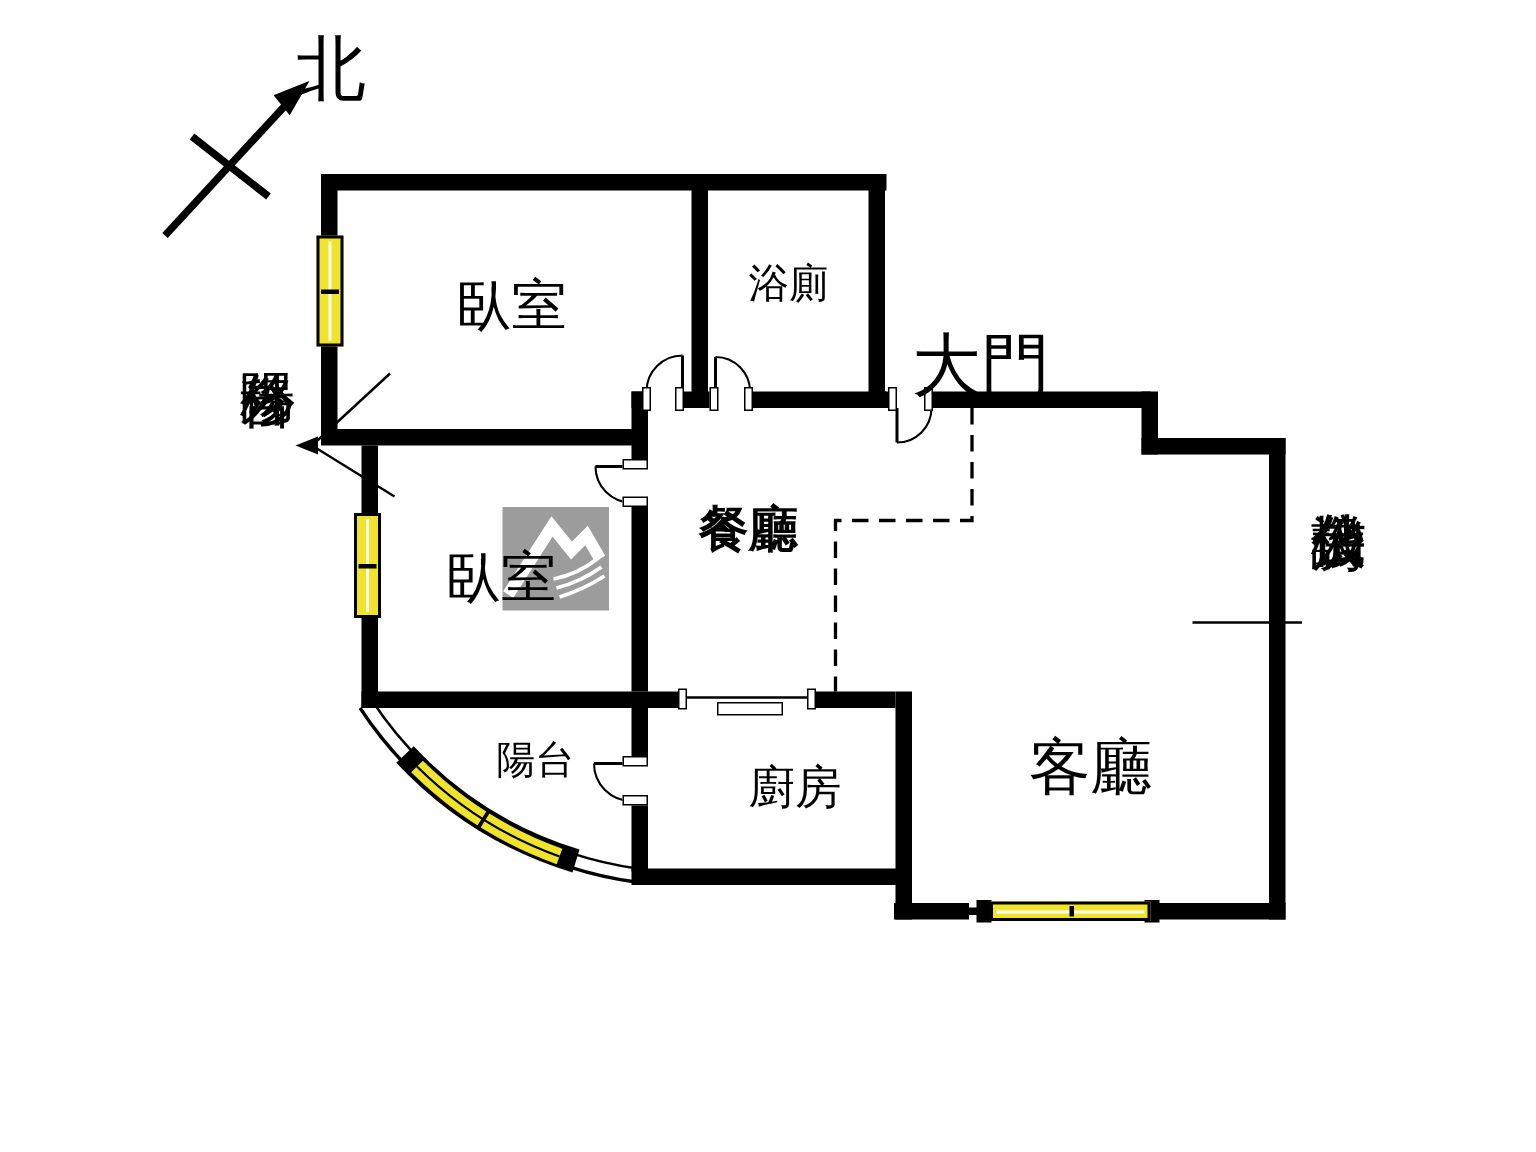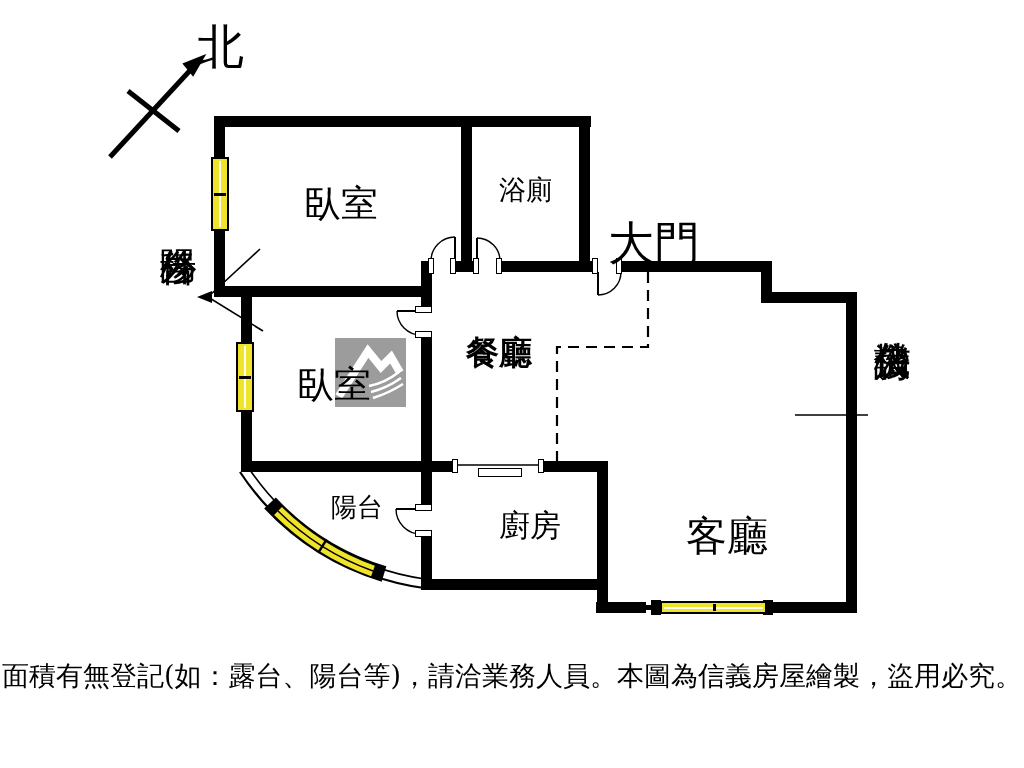--- a/index.html
+++ b/index.html
@@ -154,7 +154,7 @@
   <div class="room-label" style="left:297px;top:366px;font-size:37px;">臥室</div>
   <div class="room-label" style="left:331px;top:494px;font-size:26px;">陽台</div>
   <div class="room-label" style="left:499px;top:509px;font-size:31px;">廚房</div>
-  <div class="room-label" style="left:686px;top:490px;font-size:41px;margin-top:25px;">客廳</div>
+  <div class="room-label" style="left:686px;top:490px;font-size:41px;">客廳</div>
   <div class="room-label vtext" style="left:158px;top:220px;font-size:37px;height:160px;">陽台外移</div>
   <div class="room-label vtext" style="left:872px;top:313px;font-size:37px;height:200px;">佔公設機房</div>
 

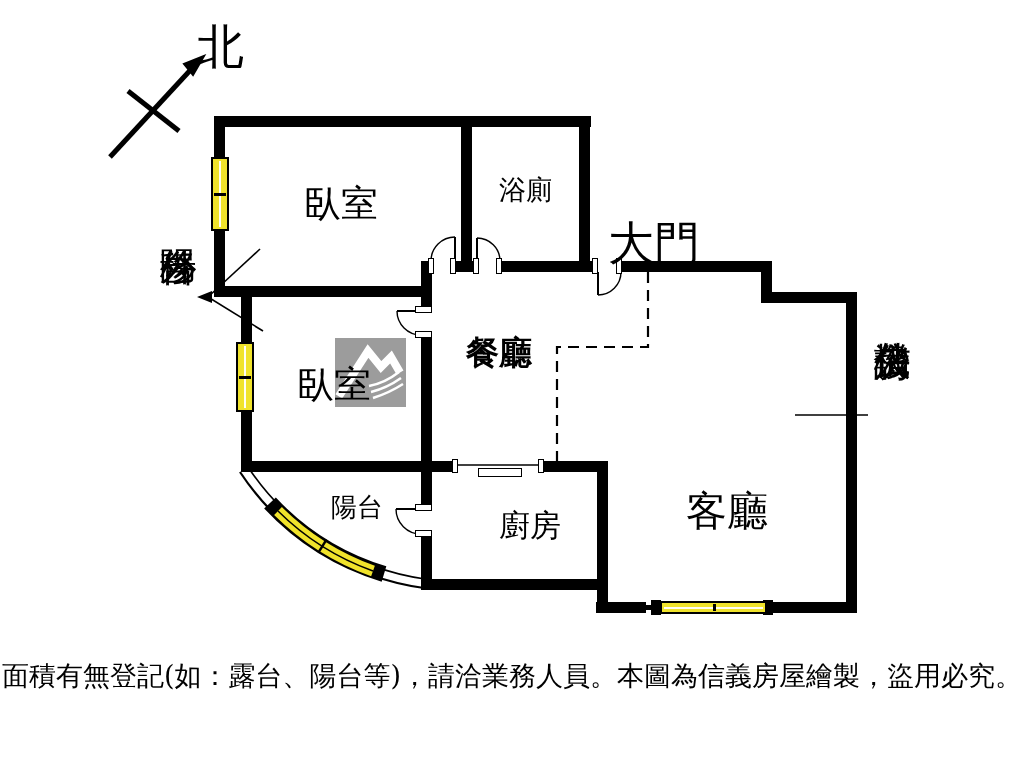--- a/index.html
+++ b/index.html
@@ -159,7 +159,6 @@
   <div class="room-label vtext" style="left:872px;top:313px;font-size:37px;height:200px;">佔公設機房</div>
 
   <div class="disclaimer">
-    <div>面積有無登記(如：露台、陽台等)，請洽業務人員。本圖為信義房屋繪製，盜用必究。</div>
   </div>
 
 </div>

